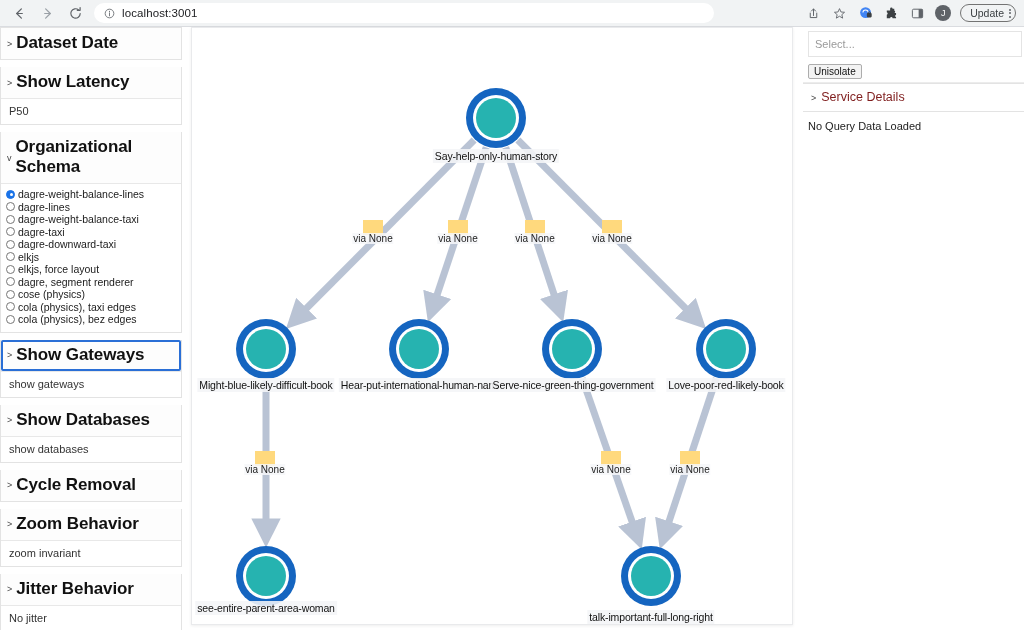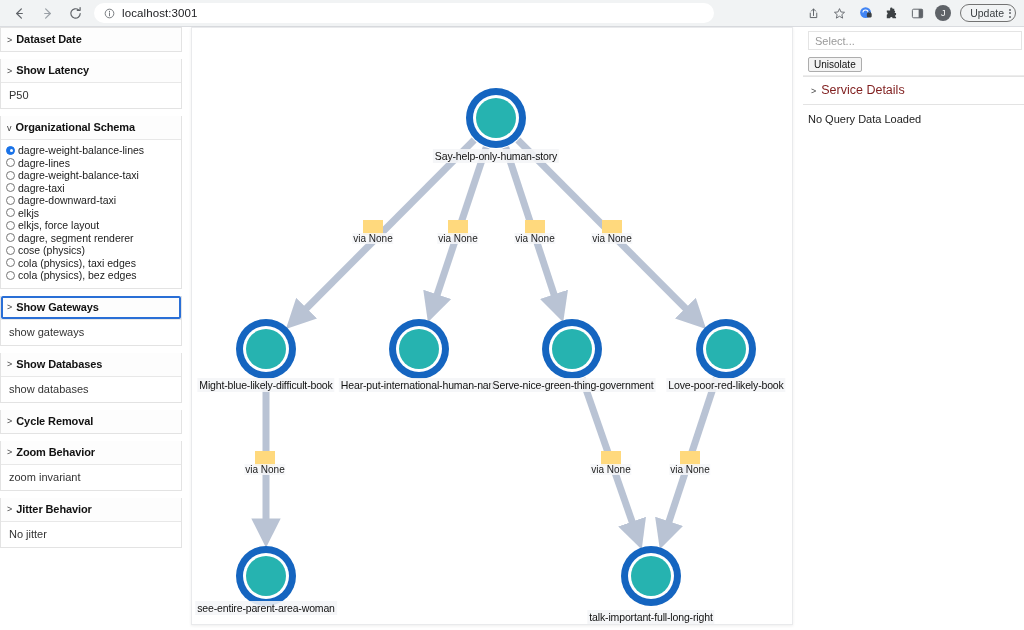--- a/index.html
+++ b/index.html
@@ -87,7 +87,7 @@
   }
   .panel-head.focused { outline: 2px solid #2a6fd6; outline-offset: -2px; border-radius: 2px; }
   .chev { font-size: 9px; color: #444; line-height: 1; transform: translateY(1px); }
-  .panel-title { font-size: 11px; font-weight: bold; color: #111; letter-spacing: -0.1px; }
+  .panel-title { font-size: 17px; font-weight: bold; color: #111; letter-spacing: -0.1px; }
   .panel-body {
     border-top: 1px solid #e8e8e8;
     padding: 6px 8px 7px 8px;

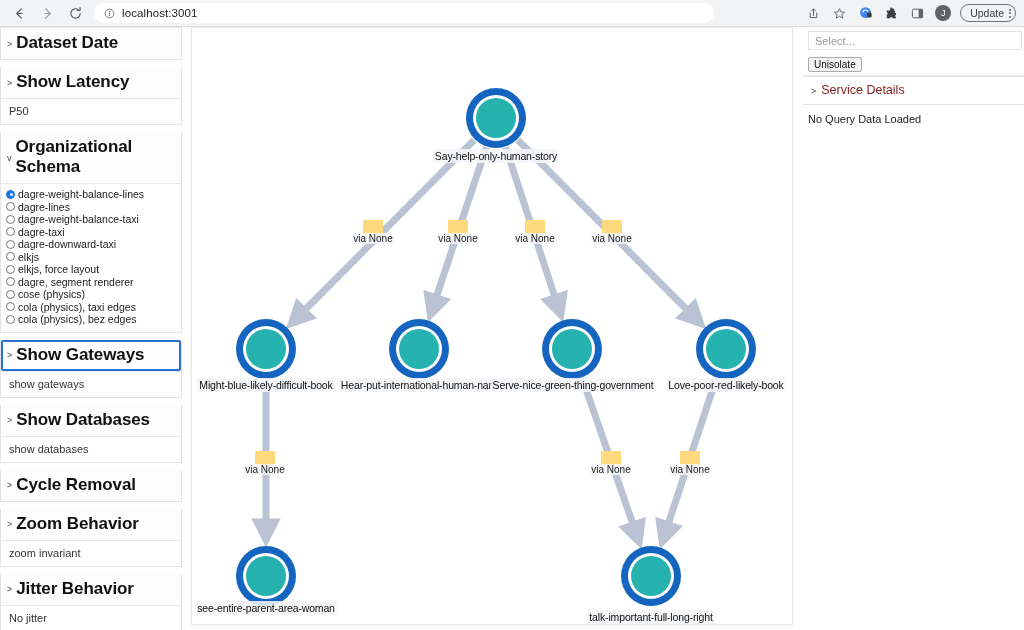--- a/index.html
+++ b/index.html
@@ -163,7 +163,7 @@
   }
   .select-box {
     margin: 4px 2px 0 5px;
-    height: 19px;
+    height: 26px;
     border: 1px solid #e4e4e4;
     background: #fff;
     display: flex; align-items: center;

